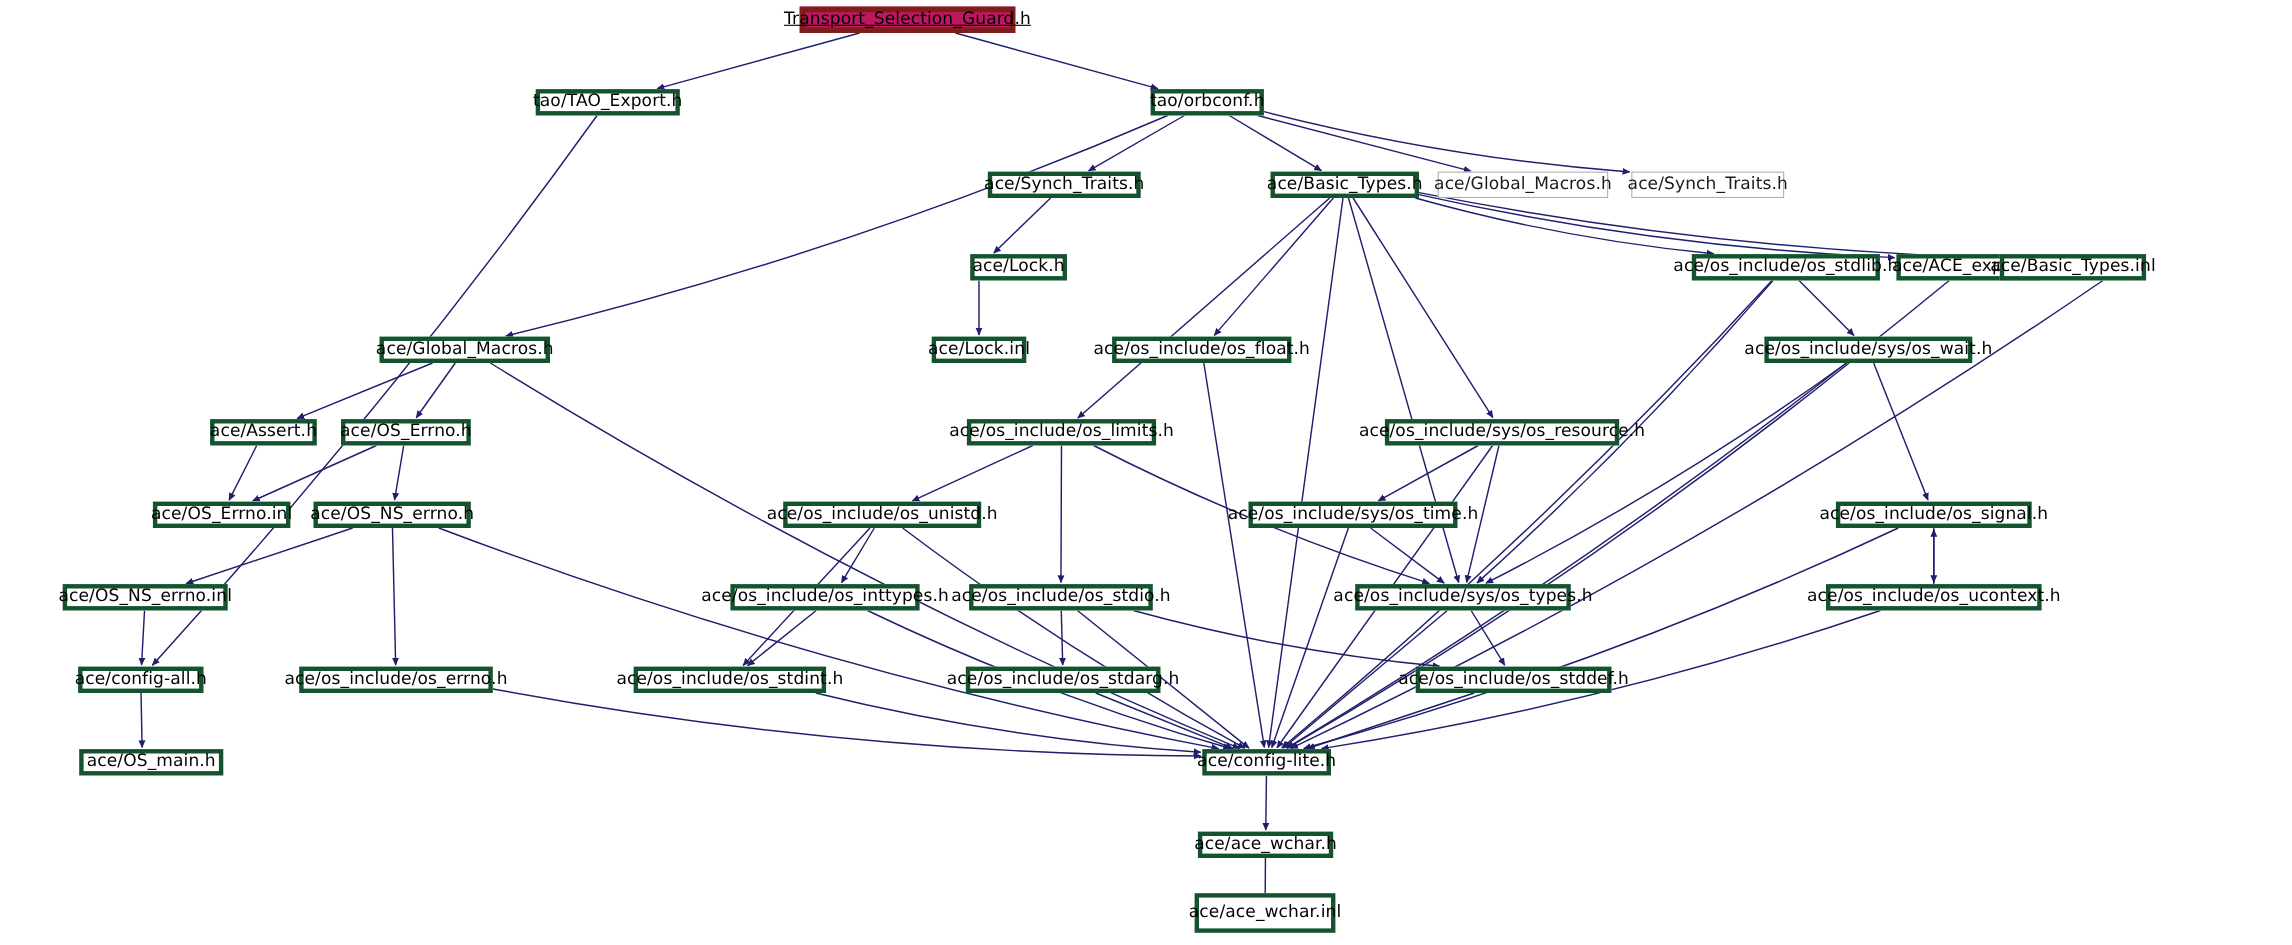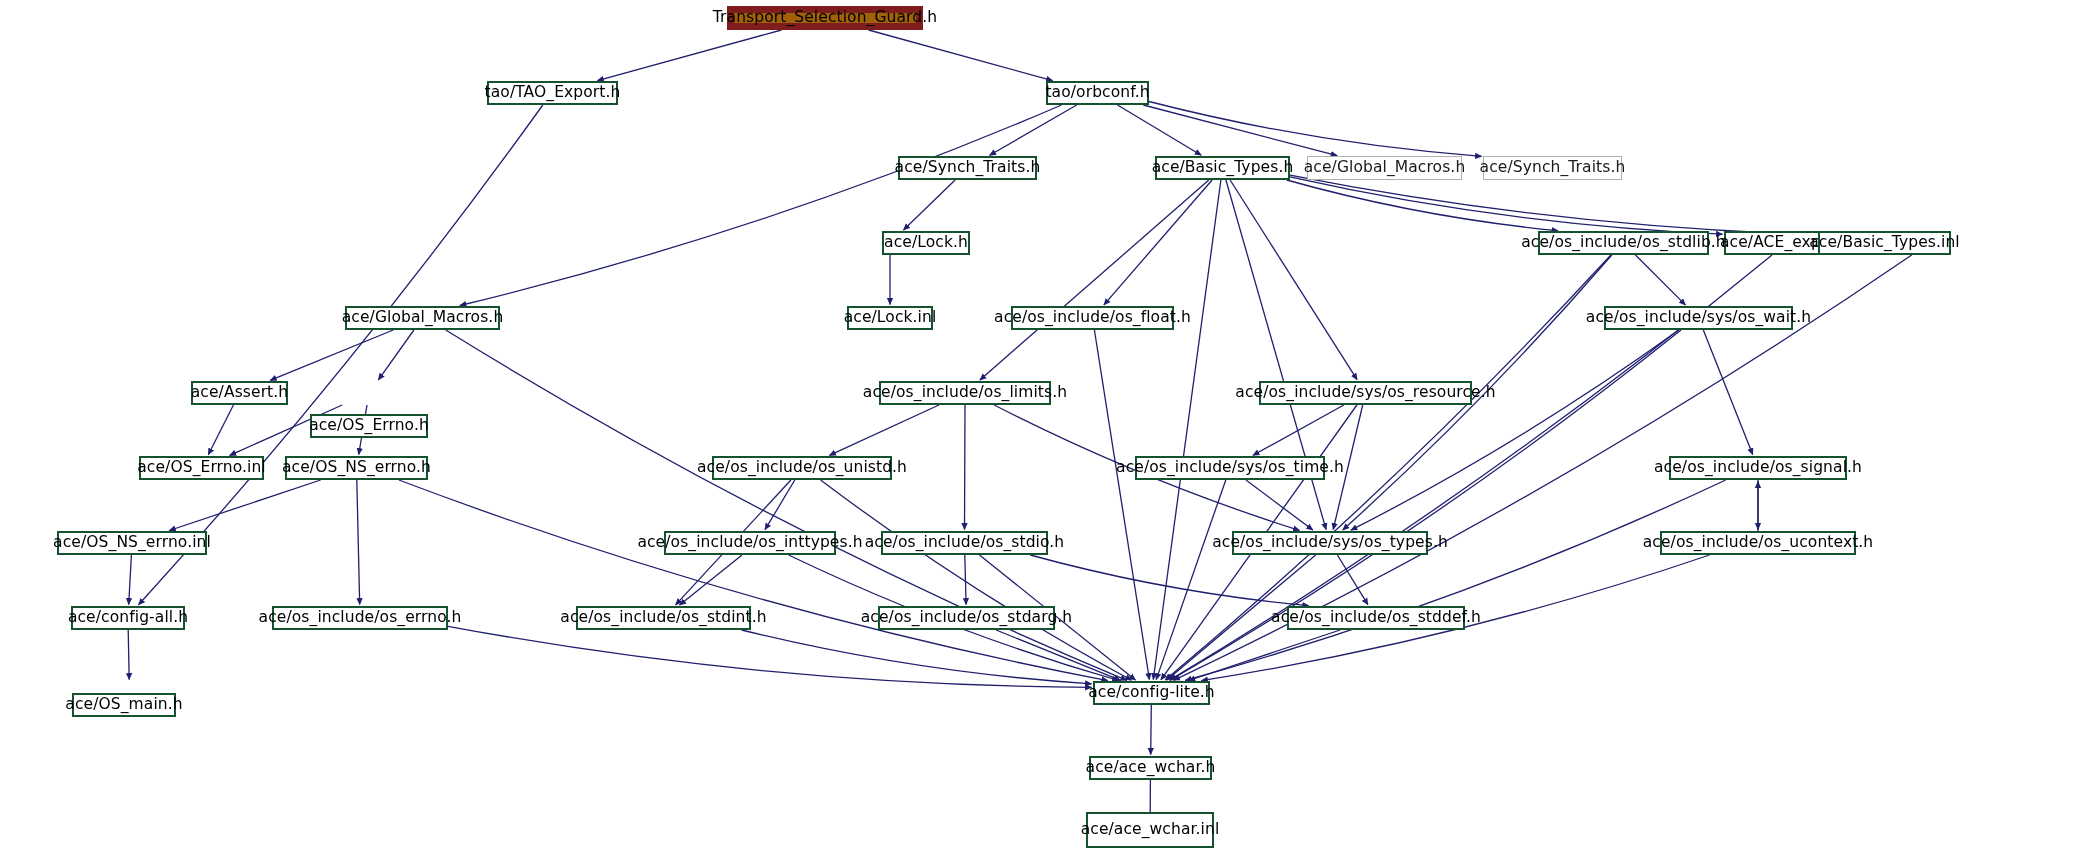--- a/index.html
+++ b/index.html
@@ -48,8 +48,9 @@
     cursor: pointer;
   }
   .gnode.root {
-    background: #a16207;
-    border: 7px solid #7f1d1d;
+    background: #be185d;
+    border: 5px solid #7f1d1d;
+    text-decoration: underline;
   }
   .gnode.dim {
     border: 1px solid #b0b0b0;

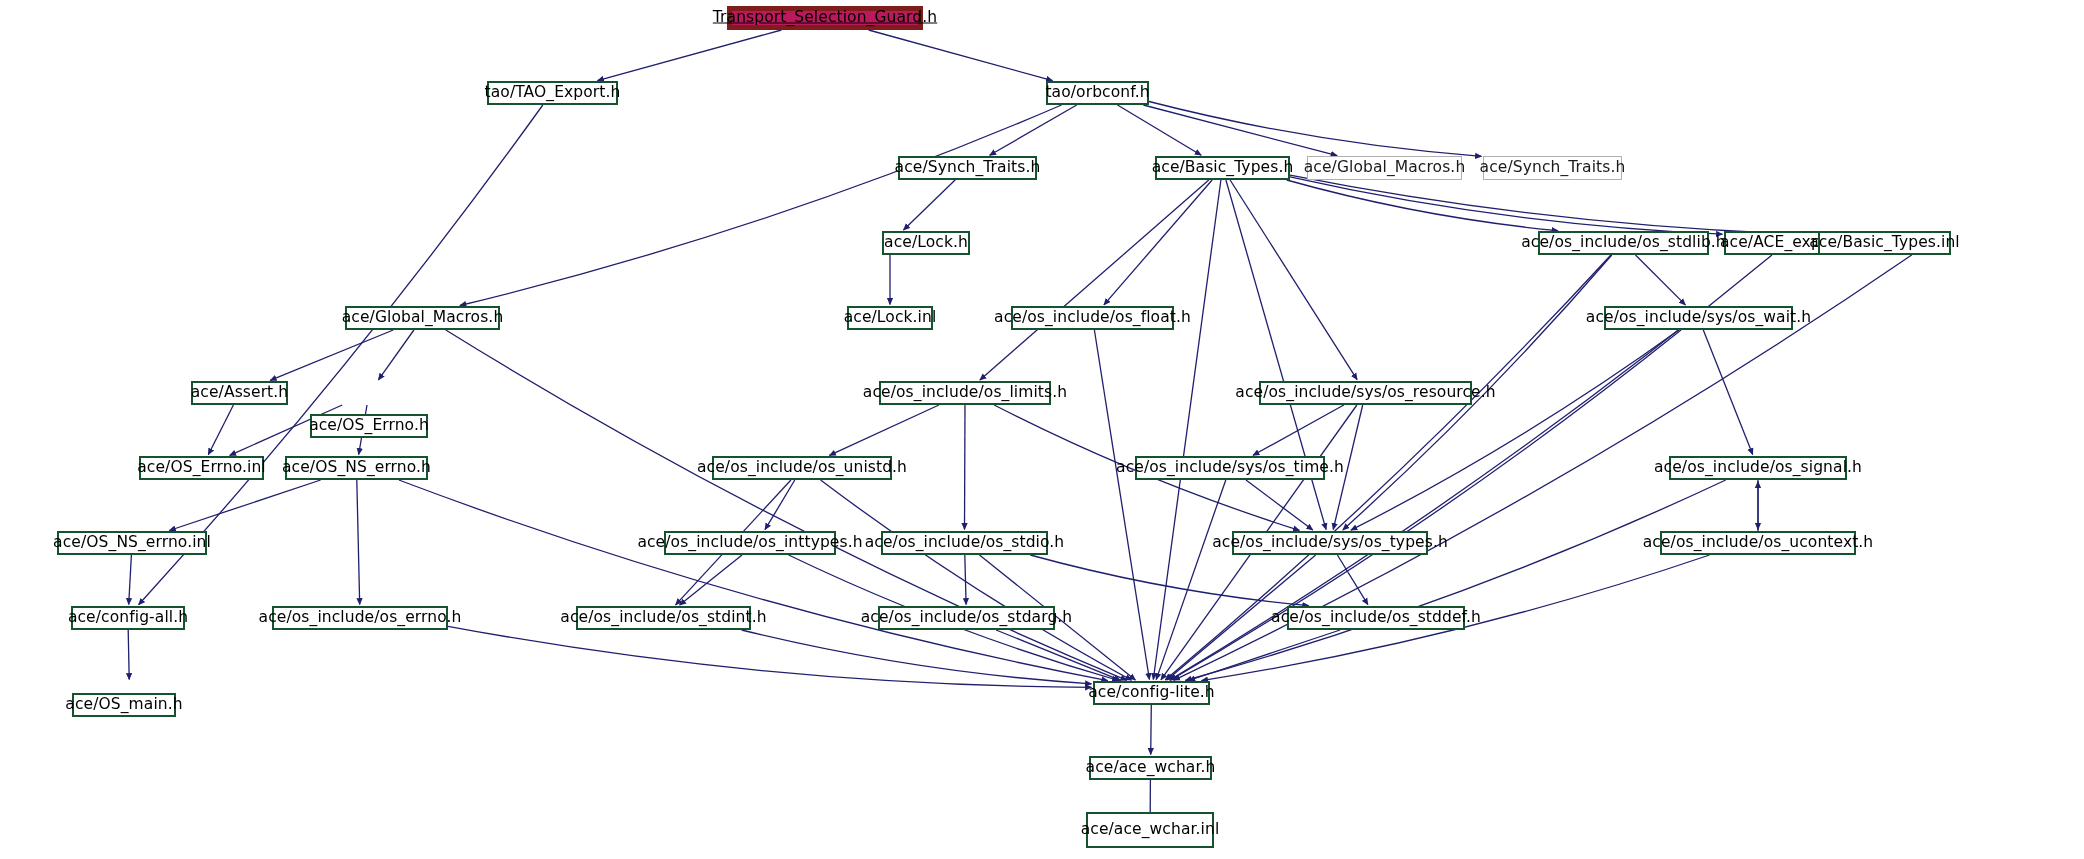--- a/index.html
+++ b/index.html
@@ -39,7 +39,7 @@
     justify-content: center;
     white-space: nowrap;
     background: #ffffff;
-    border: 2px solid #14532d;
+    border: 4px solid #14532d;
     color: #000000;
     font-size: 15.5px;
     line-height: 1;

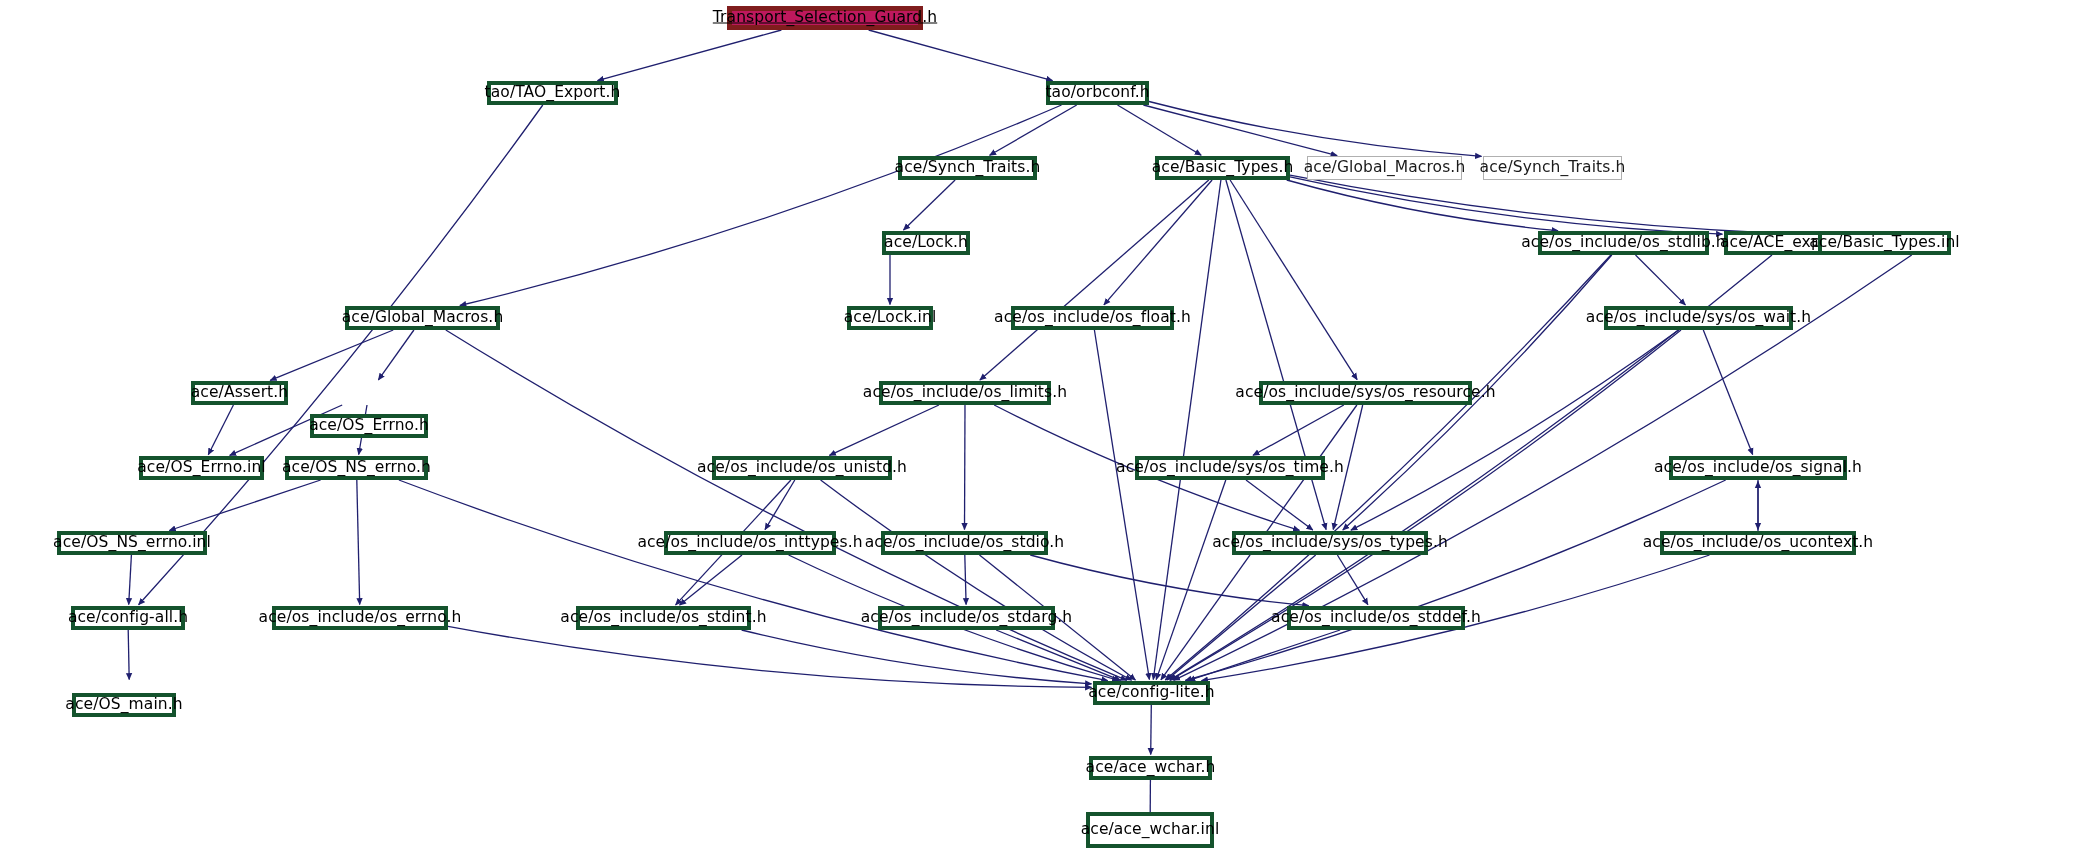--- a/index.html
+++ b/index.html
@@ -189,7 +189,7 @@
       <div class="gnode" style="left: 191px; top: 381px; width: 97px; height: 24px;">
         <span class="nlabel">ace/Assert.h</span>
       </div>
-      <div class="gnode" style="left: 310px; top: 381px; width: 118px; height: 24px; margin-top: 33px;">
+      <div class="gnode" style="left: 310px; top: 381px; width: 118px; height: 24px;">
         <span class="nlabel">ace/OS_Errno.h</span>
       </div>
       <div class="gnode" style="left: 879px; top: 381px; width: 172px; height: 24px;">

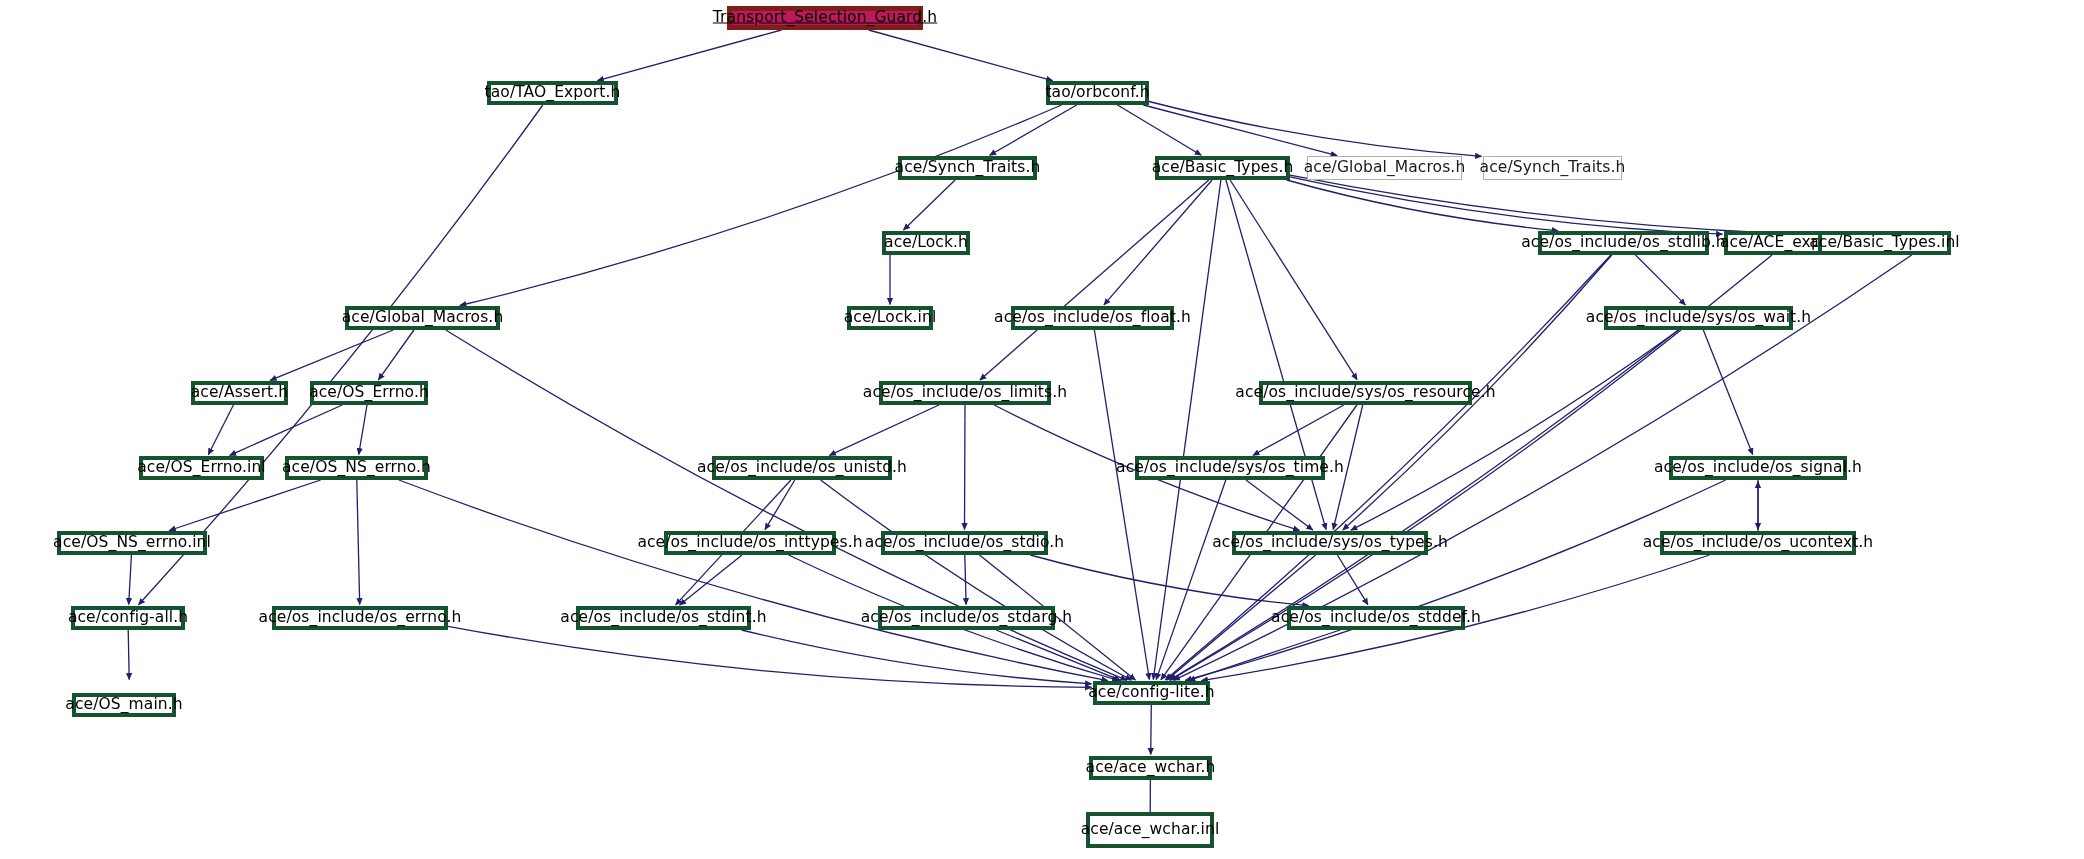--- a/index.html
+++ b/index.html
@@ -246,7 +246,7 @@
       <div class="gnode" style="left: 1093px; top: 681px; width: 117px; height: 24px;">
         <span class="nlabel">ace/config-lite.h</span>
       </div>
-      <div class="gnode" style="left: 72px; top: 681px; width: 104px; height: 24px; margin-top: 12px;">
+      <div class="gnode" style="left: 72px; top: 681px; width: 131px; height: 24px;">
         <span class="nlabel">ace/OS_main.h</span>
       </div>
       <div class="gnode" style="left: 1089px; top: 756px; width: 123px; height: 24px;">

